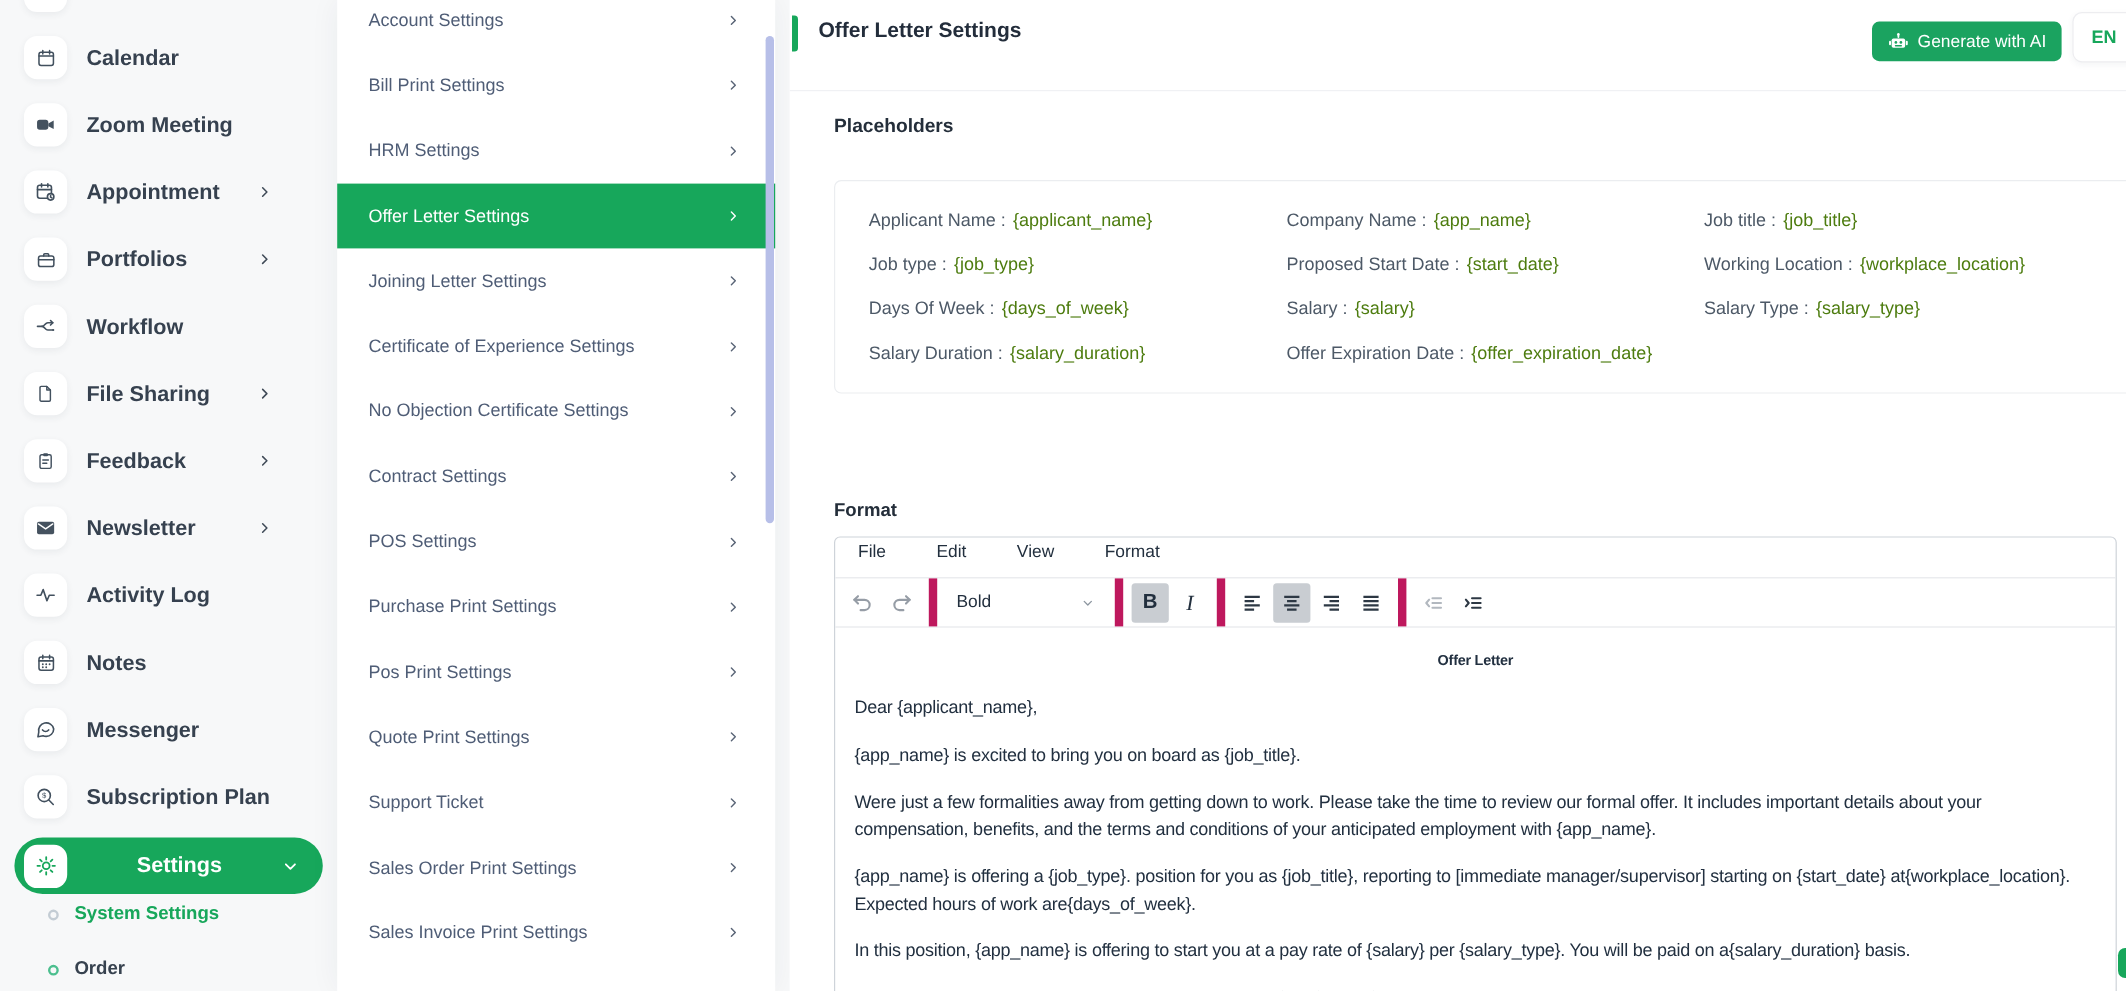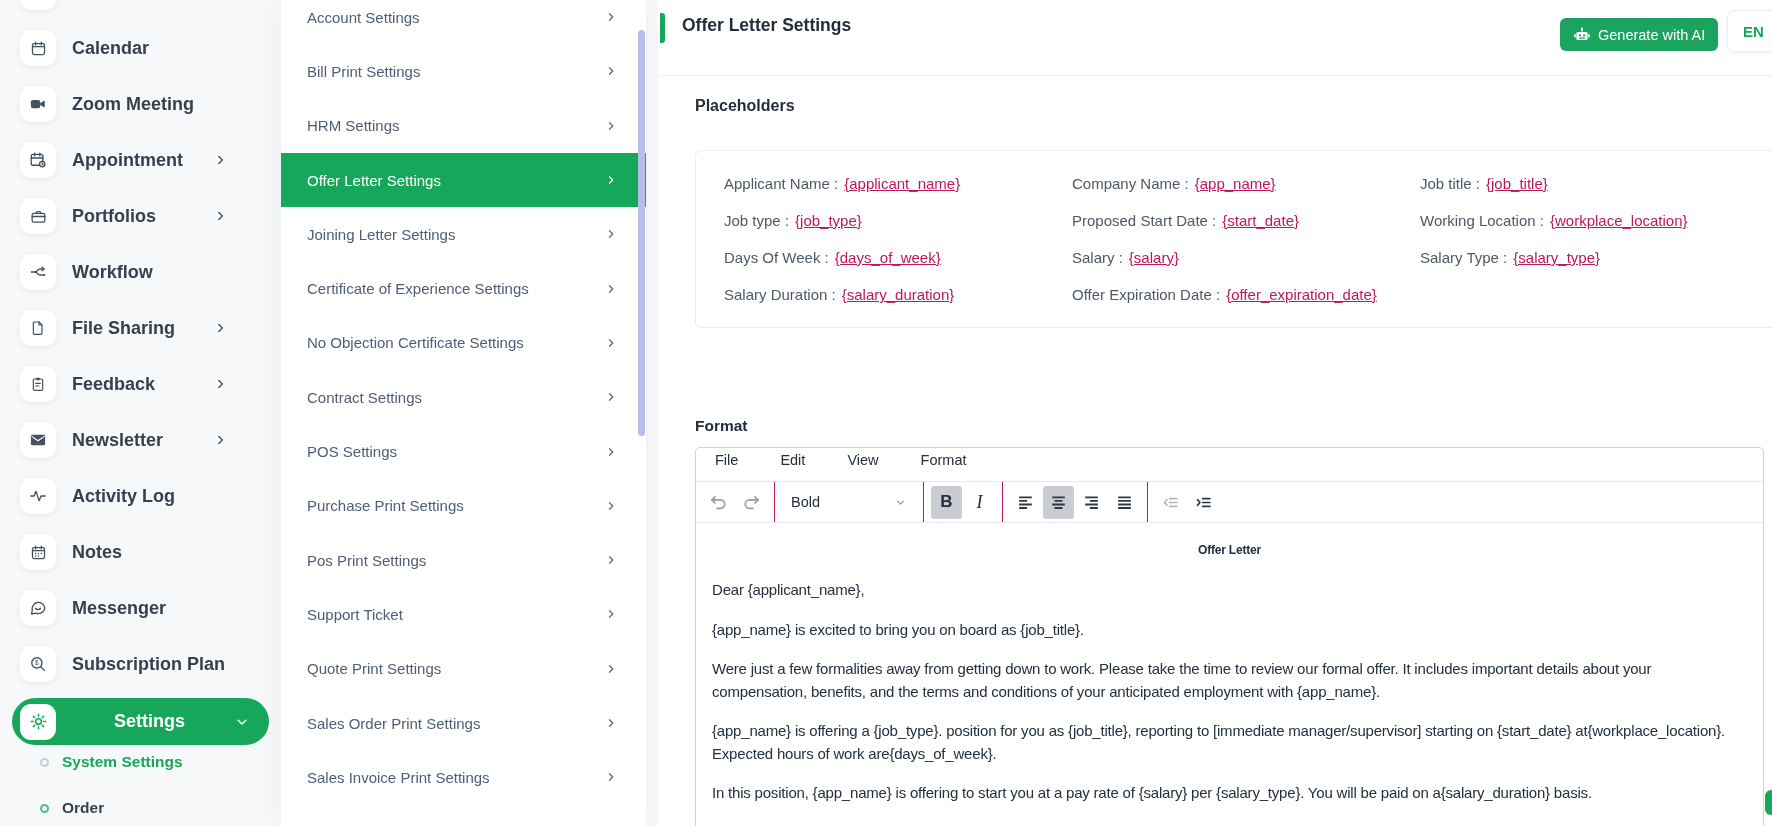--- a/index.html
+++ b/index.html
@@ -58,7 +58,7 @@
             border:1px solid #ebedf0; border-radius:6px; background:#fff; }
   .ph-grid { display:grid; grid-template-columns:348px 348px 1fr; padding:21px 0 0 28px; row-gap:14px; }
   .ph-cell { height:23px; display:flex; align-items:center; font-size:15px; color:#4d5967; white-space:nowrap; }
-  .ph-val { color:#be185d; margin-left:6px;text-decoration:underline; }
+  .ph-val { color:#4d7c0f; margin-left:6px; }
 
   .fmt-label { position:absolute; left:37px; top:417px; font-size:15.5px; font-weight:700; color:#242e3a; }
 

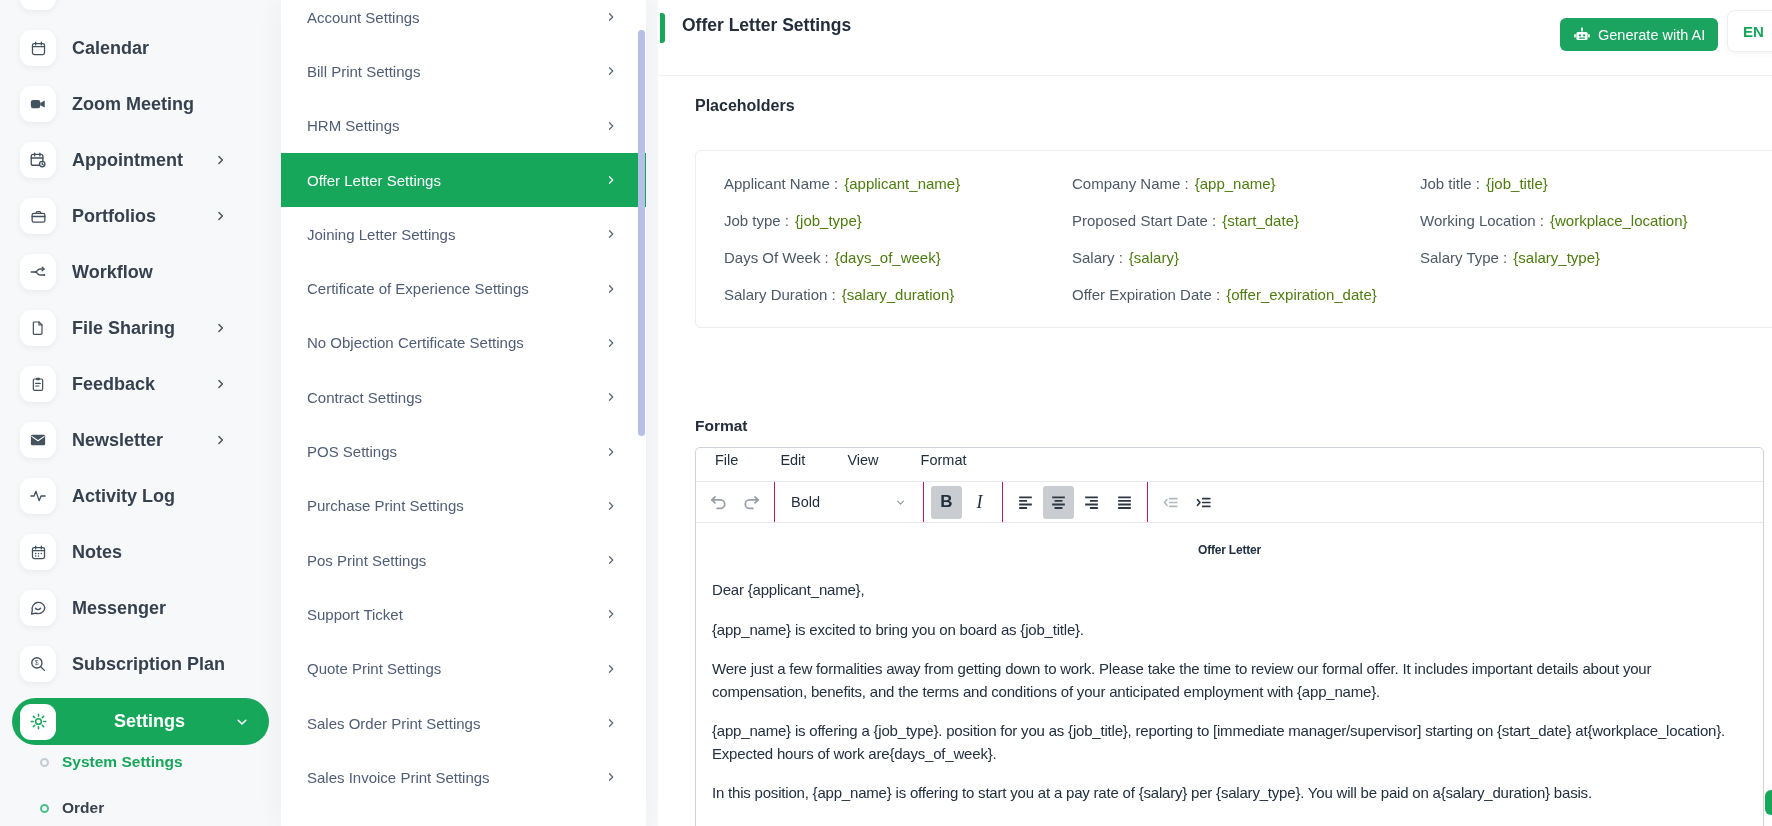--- a/index.html
+++ b/index.html
@@ -69,7 +69,7 @@
   .menu-btn { padding:4px 9px; font-size:14.5px; color:#222f3e; border-radius:3px; cursor:pointer; }
   .toolbar { border-top:1px solid #e6e8eb; border-bottom:1px solid #e6e8eb; height:42px; display:flex; align-items:stretch; }
   .tb-group { display:flex; align-items:center; padding:0 7px; gap:2px; }
-  .tb-group + .tb-group { border-left:1px solid #be185d; }
+  .tb-group + .tb-group { border-left:7px solid #be185d; }
   .tb-btn { width:31px; height:33px; display:flex; align-items:center; justify-content:center;
             border-radius:3px; cursor:pointer; background:transparent; border:none; }
   .tb-btn.active { background:#c9cdd2; }

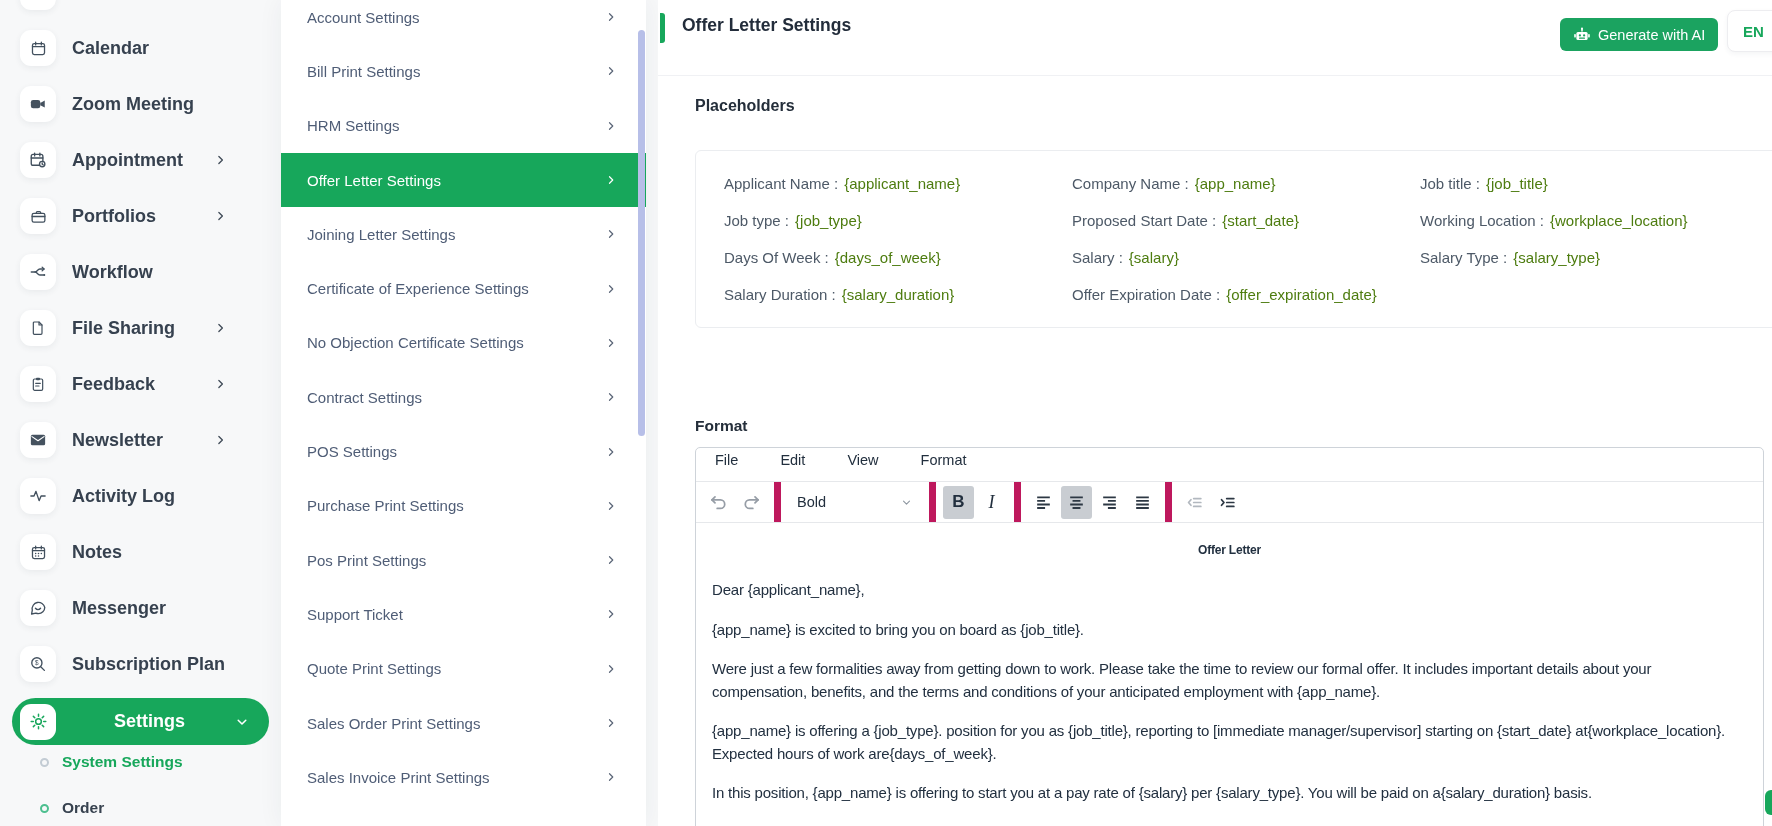--- a/index.html
+++ b/index.html
@@ -359,15 +359,15 @@
         </span>
       </div>
     <div class="menu-item">
+        <span>Quote Print Settings</span>
+        <span class="m-chev">
+          <svg width="12" height="12" viewBox="0 0 24 24" fill="none" stroke="#5a6577" stroke-width="2.4" stroke-linecap="round" stroke-linejoin="round">
+            <path d="M9 5.5l6.5 6.5L9 18.5"></path>
+          </svg>
+        </span>
+      </div>
+    <div class="menu-item">
         <span>Support Ticket</span>
-        <span class="m-chev">
-          <svg width="12" height="12" viewBox="0 0 24 24" fill="none" stroke="#5a6577" stroke-width="2.4" stroke-linecap="round" stroke-linejoin="round">
-            <path d="M9 5.5l6.5 6.5L9 18.5"></path>
-          </svg>
-        </span>
-      </div>
-    <div class="menu-item">
-        <span>Quote Print Settings</span>
         <span class="m-chev">
           <svg width="12" height="12" viewBox="0 0 24 24" fill="none" stroke="#5a6577" stroke-width="2.4" stroke-linecap="round" stroke-linejoin="round">
             <path d="M9 5.5l6.5 6.5L9 18.5"></path>

